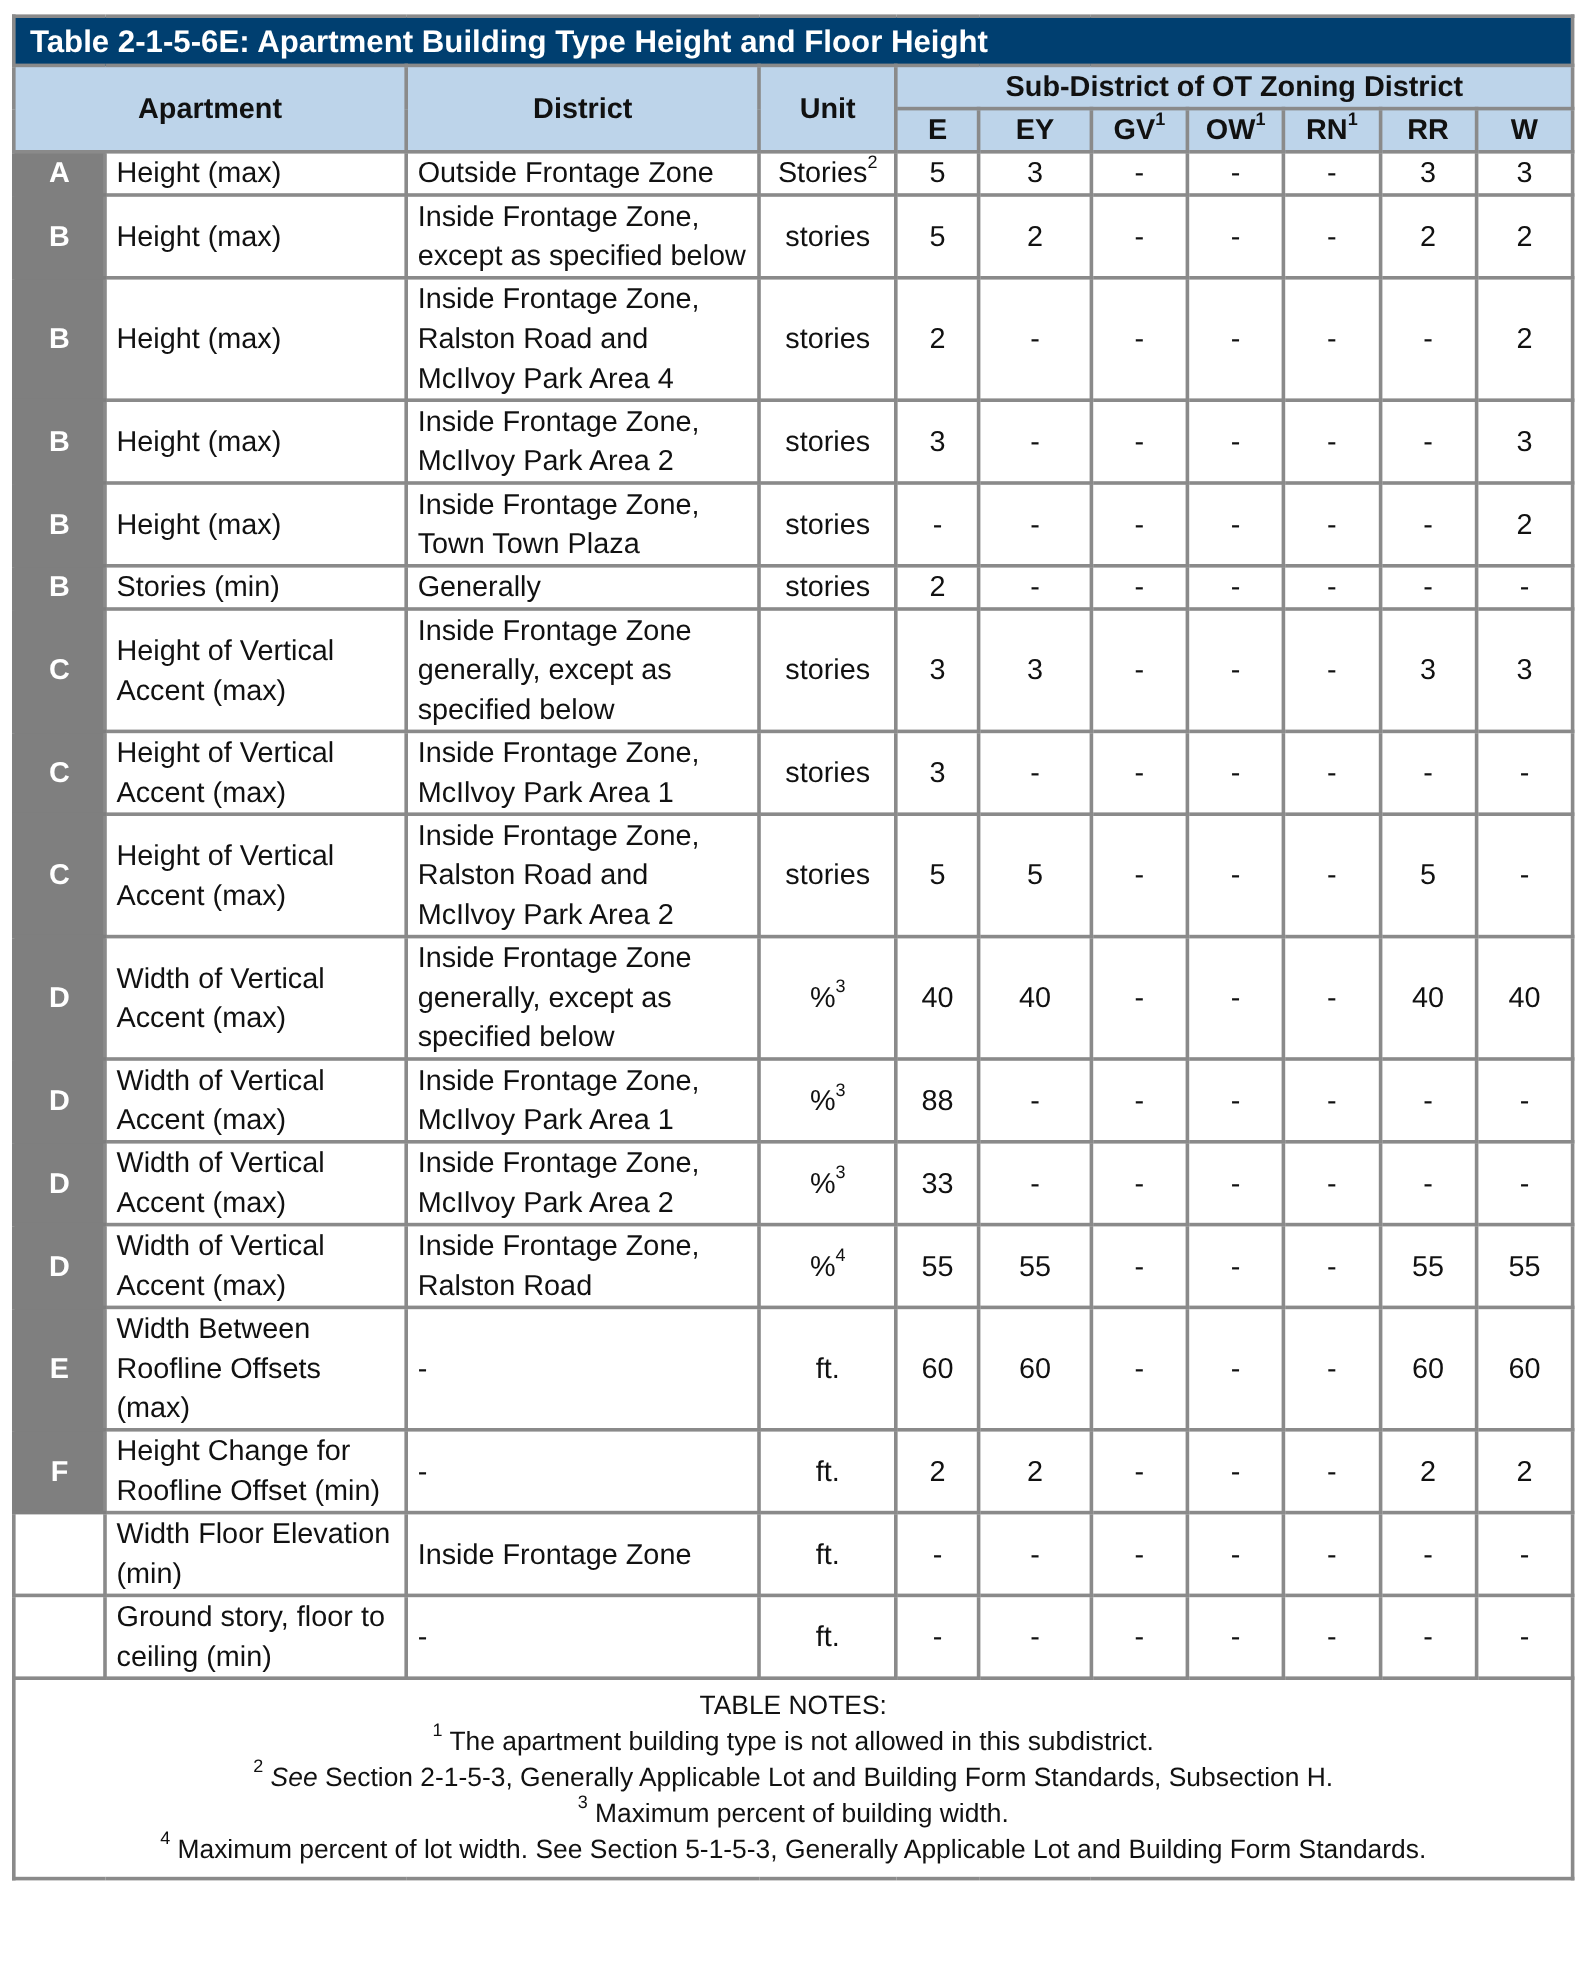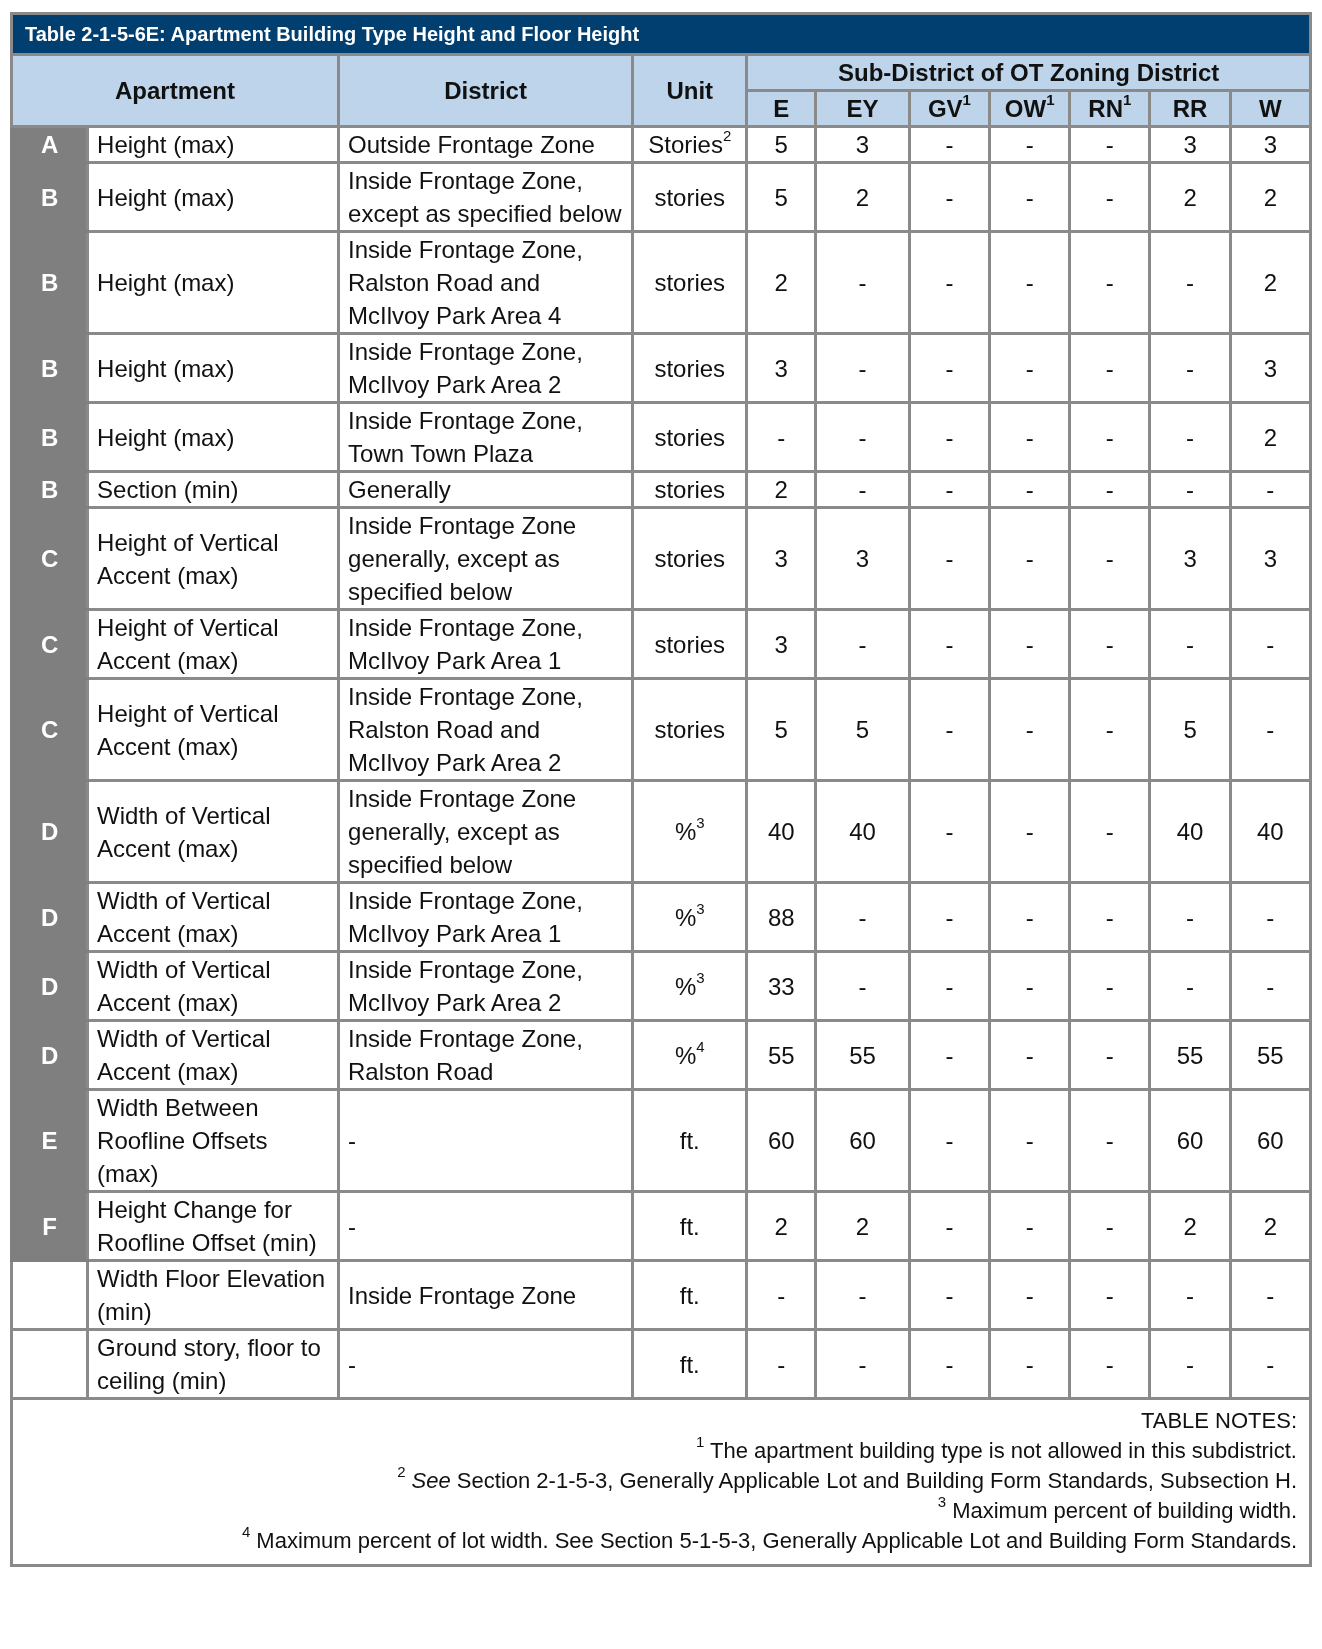--- a/index.html
+++ b/index.html
@@ -7,7 +7,7 @@
   .wrap { position: absolute; left: 10px; top: 12px; width: 1302px; }
   table { border-collapse: collapse; width: 100%; table-layout: fixed; font-size: 24px; }
   td, th { border: 3px solid #8a8a8a; padding: 0 8px; line-height: 33px; vertical-align: middle; }
-  .title-cell { background: #003f70; color: #fff; font-weight: bold; text-align: left; padding: 2px 12px; font-size: 20px; line-height: 34px; }
+  .title-cell { background: #003f70; color: #fff; font-weight: bold; text-align: left; padding: 2px 12px; font-size: 26px; line-height: 34px; }
   .hdr { background: #bdd4ea; font-weight: bold; text-align: center; }
   .letter { background: #7f7f7f; color: #fff; font-weight: bold; text-align: center; border-left-color: #7f7f7f; border-right-color: #8a8a8a; border-top-color: #7f7f7f; border-bottom-color: #7f7f7f; }
   .letter.empty { background: #fff; border-color: #8a8a8a; }

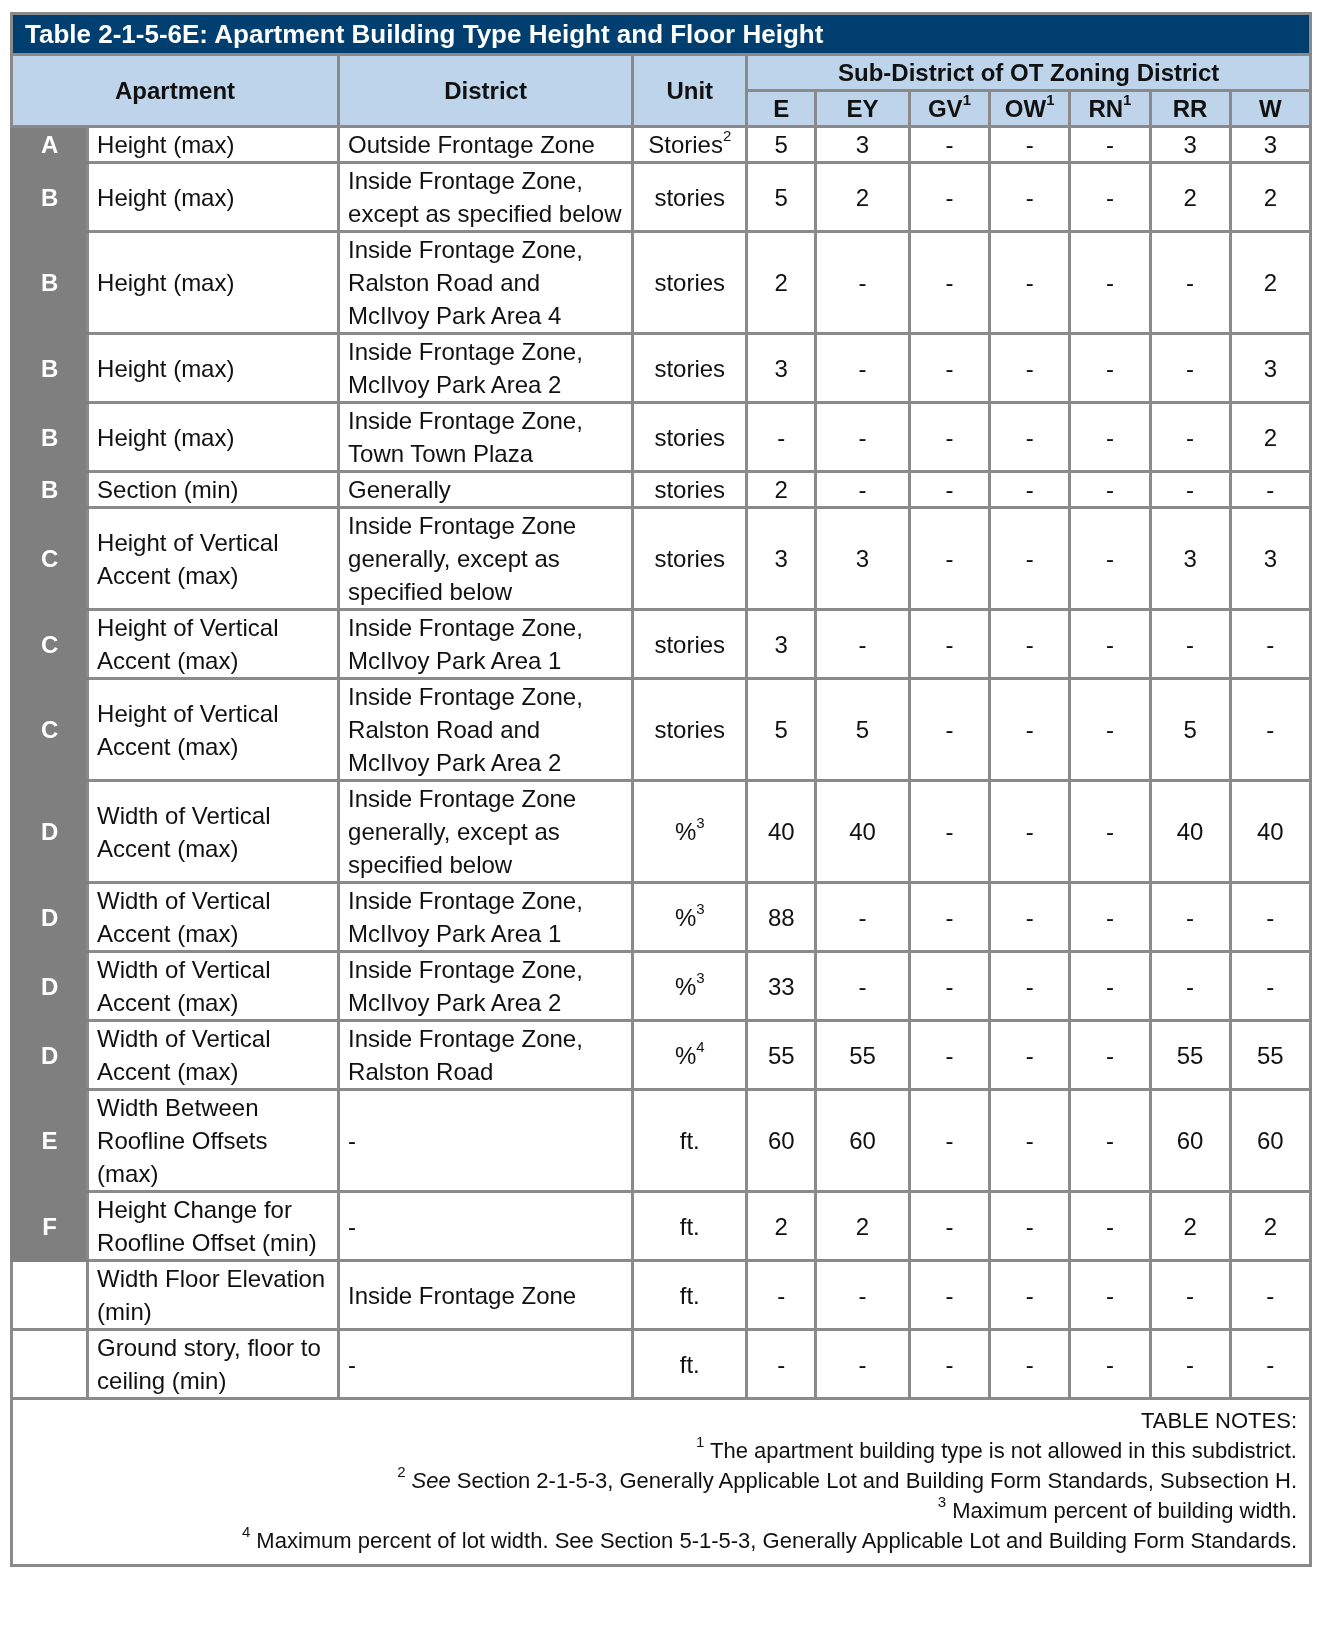--- a/index.html
+++ b/index.html
@@ -123,7 +123,7 @@
         </tr>
         <tr>
           <td class="letter">B</td>
-          <td>Section (min)</td>
+          <td>Stories (min)</td>
           <td>Generally</td>
           <td class="c"><span>stories</span></td>
           <td class="c">2</td>

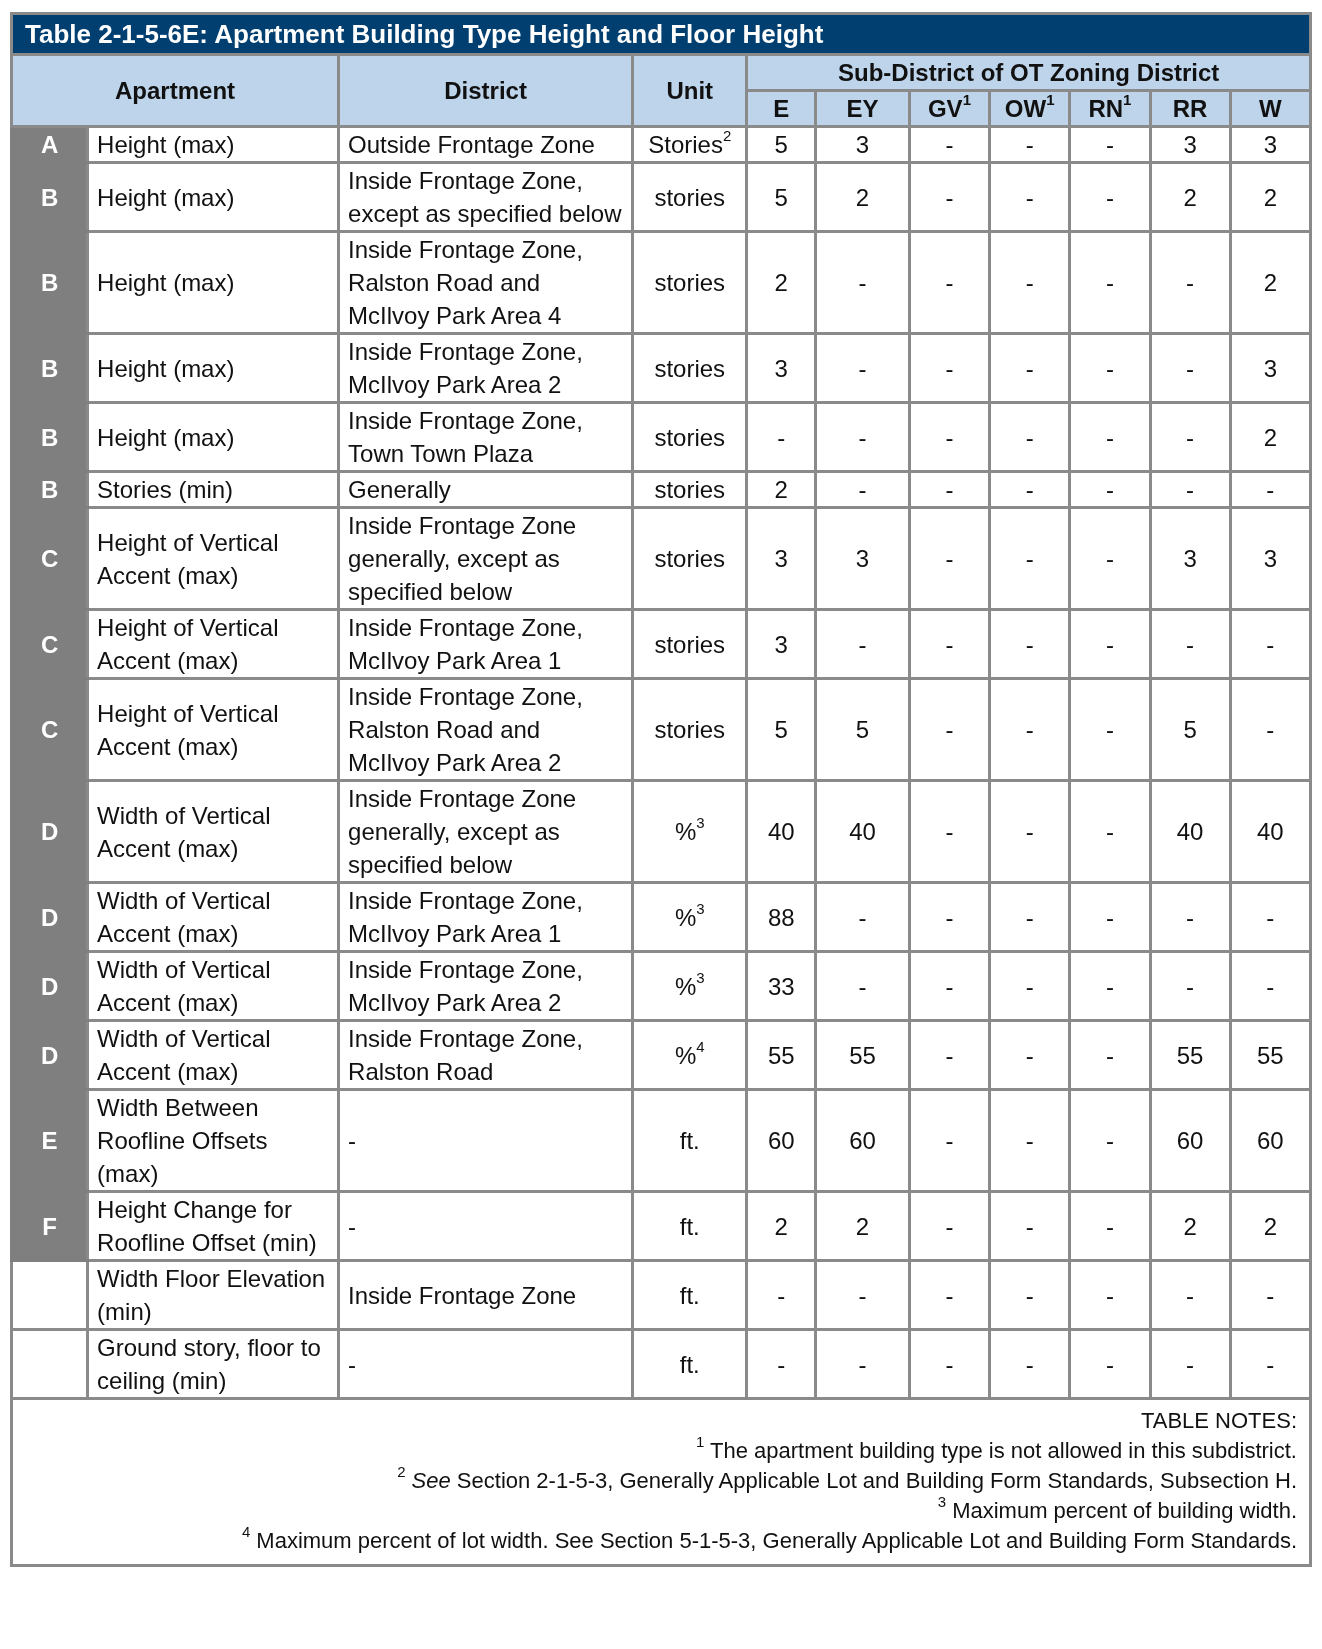--- a/index.html
+++ b/index.html
@@ -13,7 +13,7 @@
   .letter.empty { background: #fff; border-color: #8a8a8a; }
   .c { text-align: center; }
   sup { font-size: 15px; line-height: 0; position: relative; top: -3px; }
-  .notes { text-align: right; padding: 6px 12px 8px 12px; line-height: 30px; font-size: 22px; }
+  .notes { text-align: center; padding: 6px 12px 8px 12px; line-height: 30px; font-size: 22px; }
   .notes div { margin: 0; }
   em { }
 </style>

